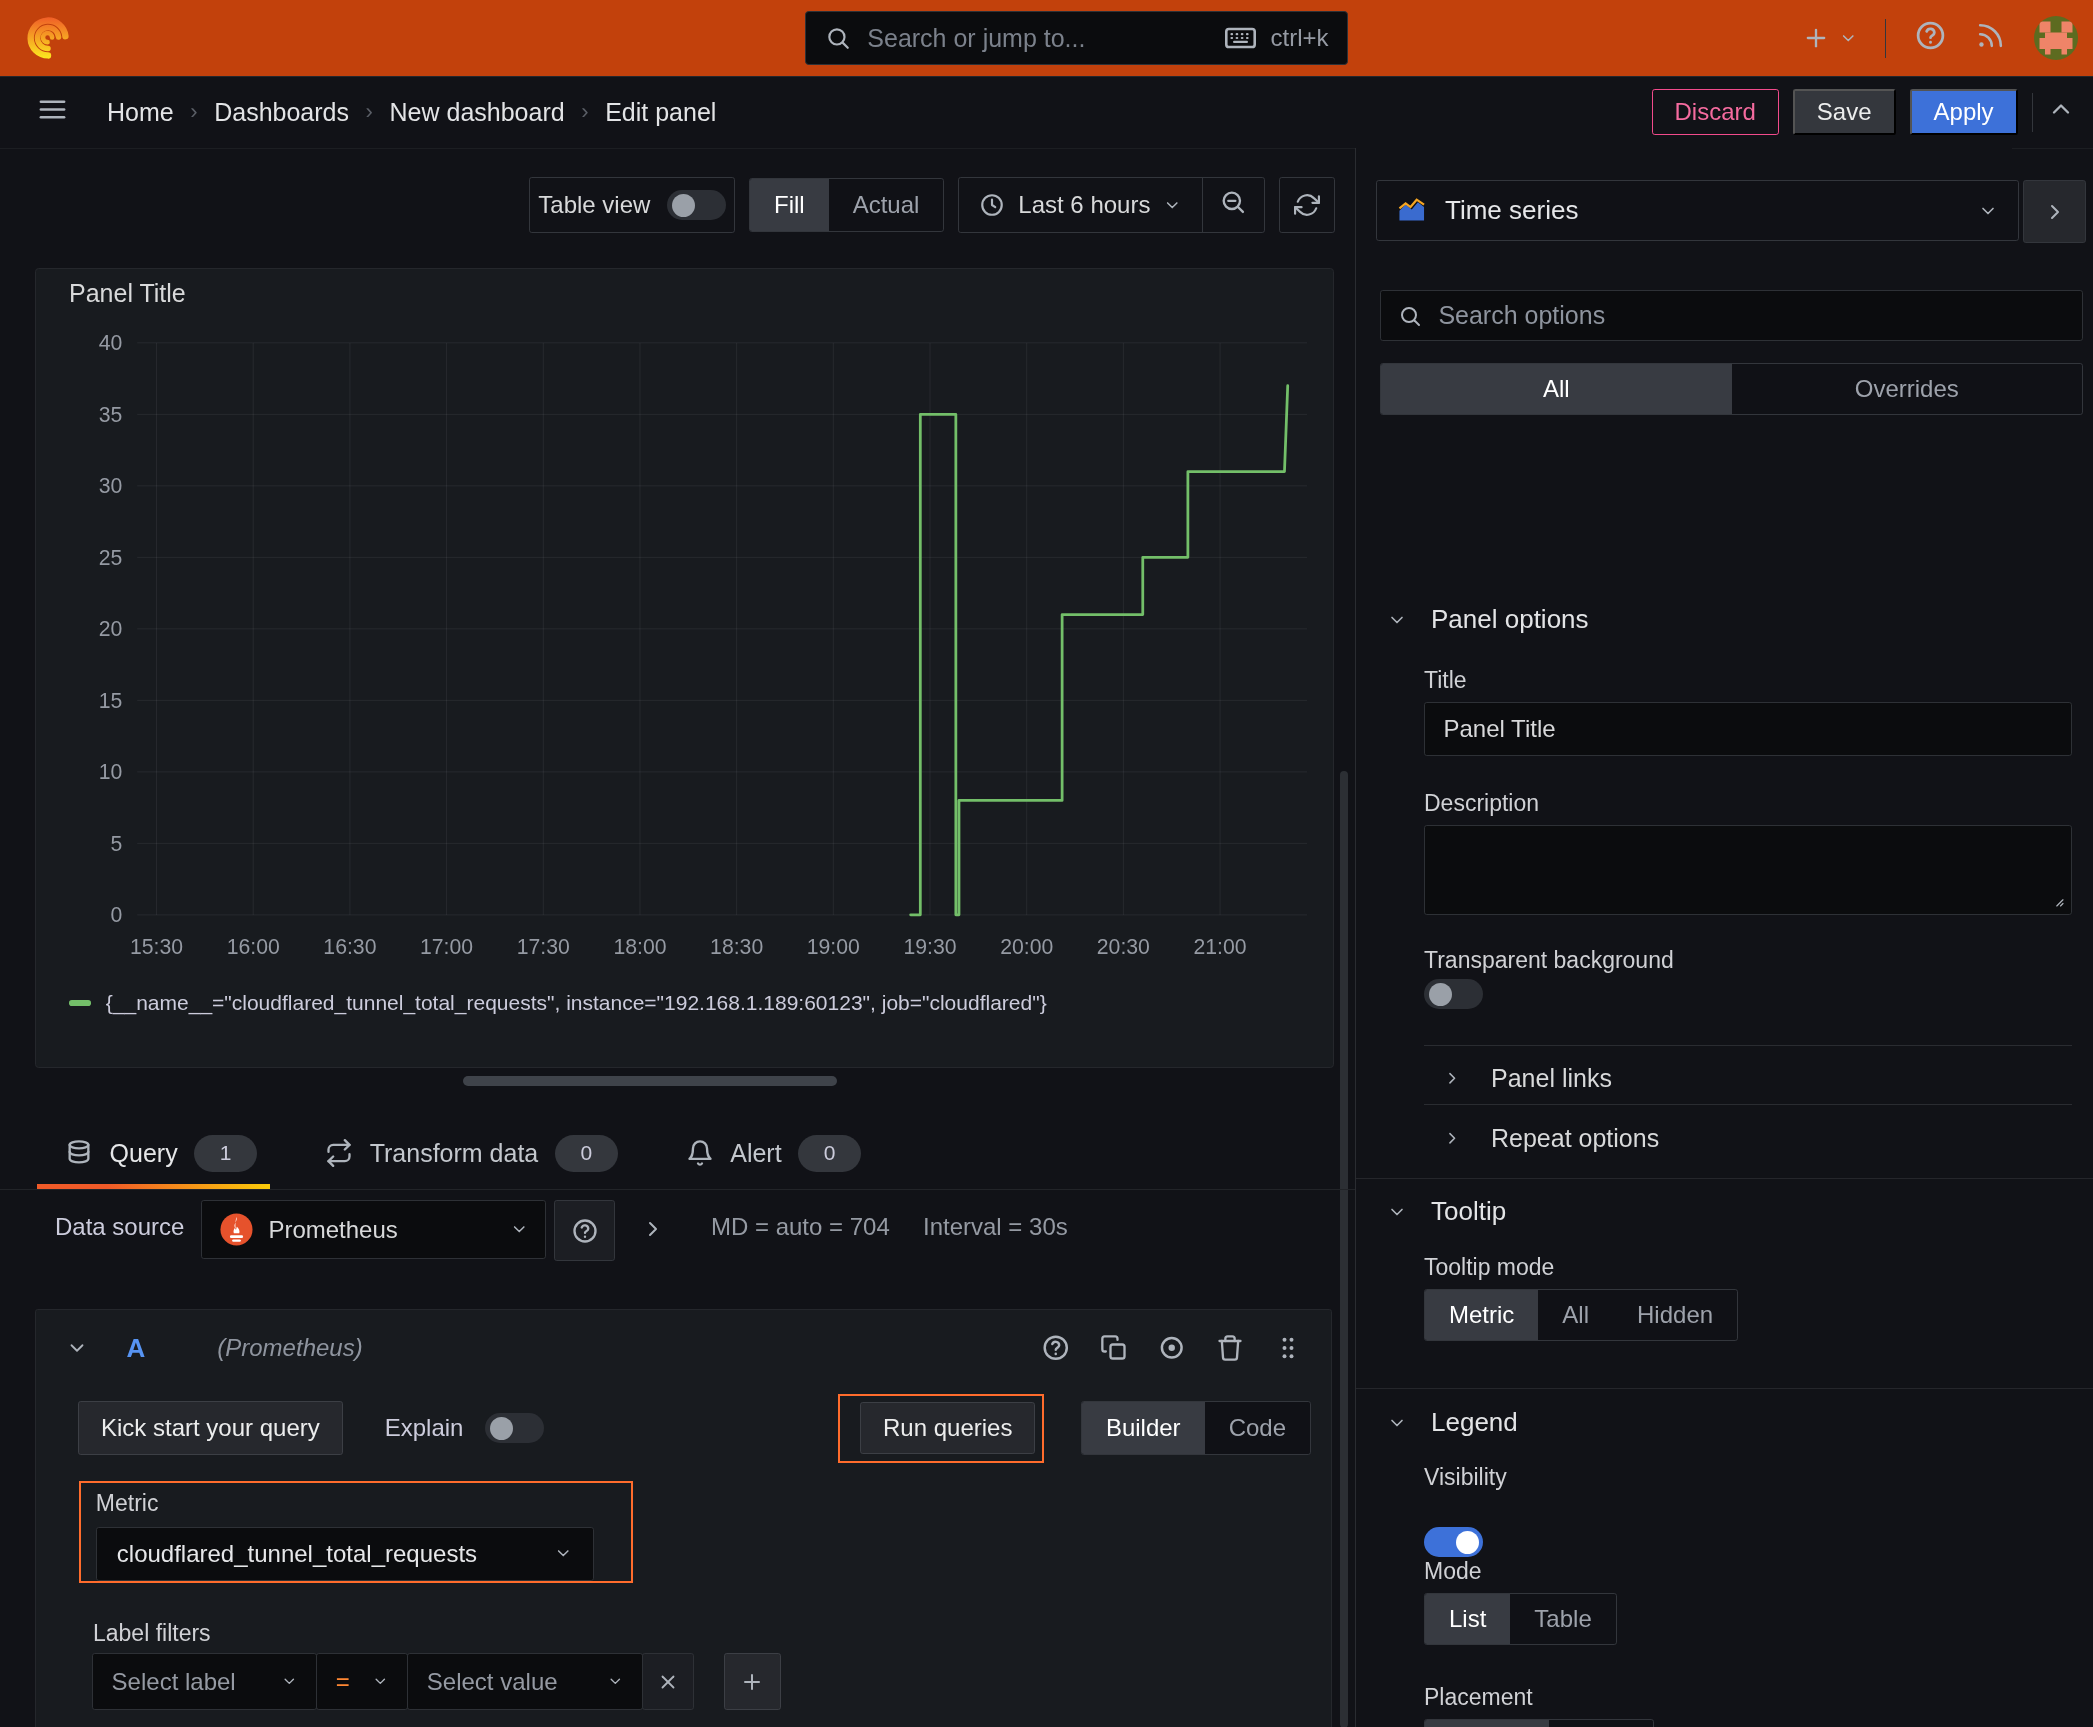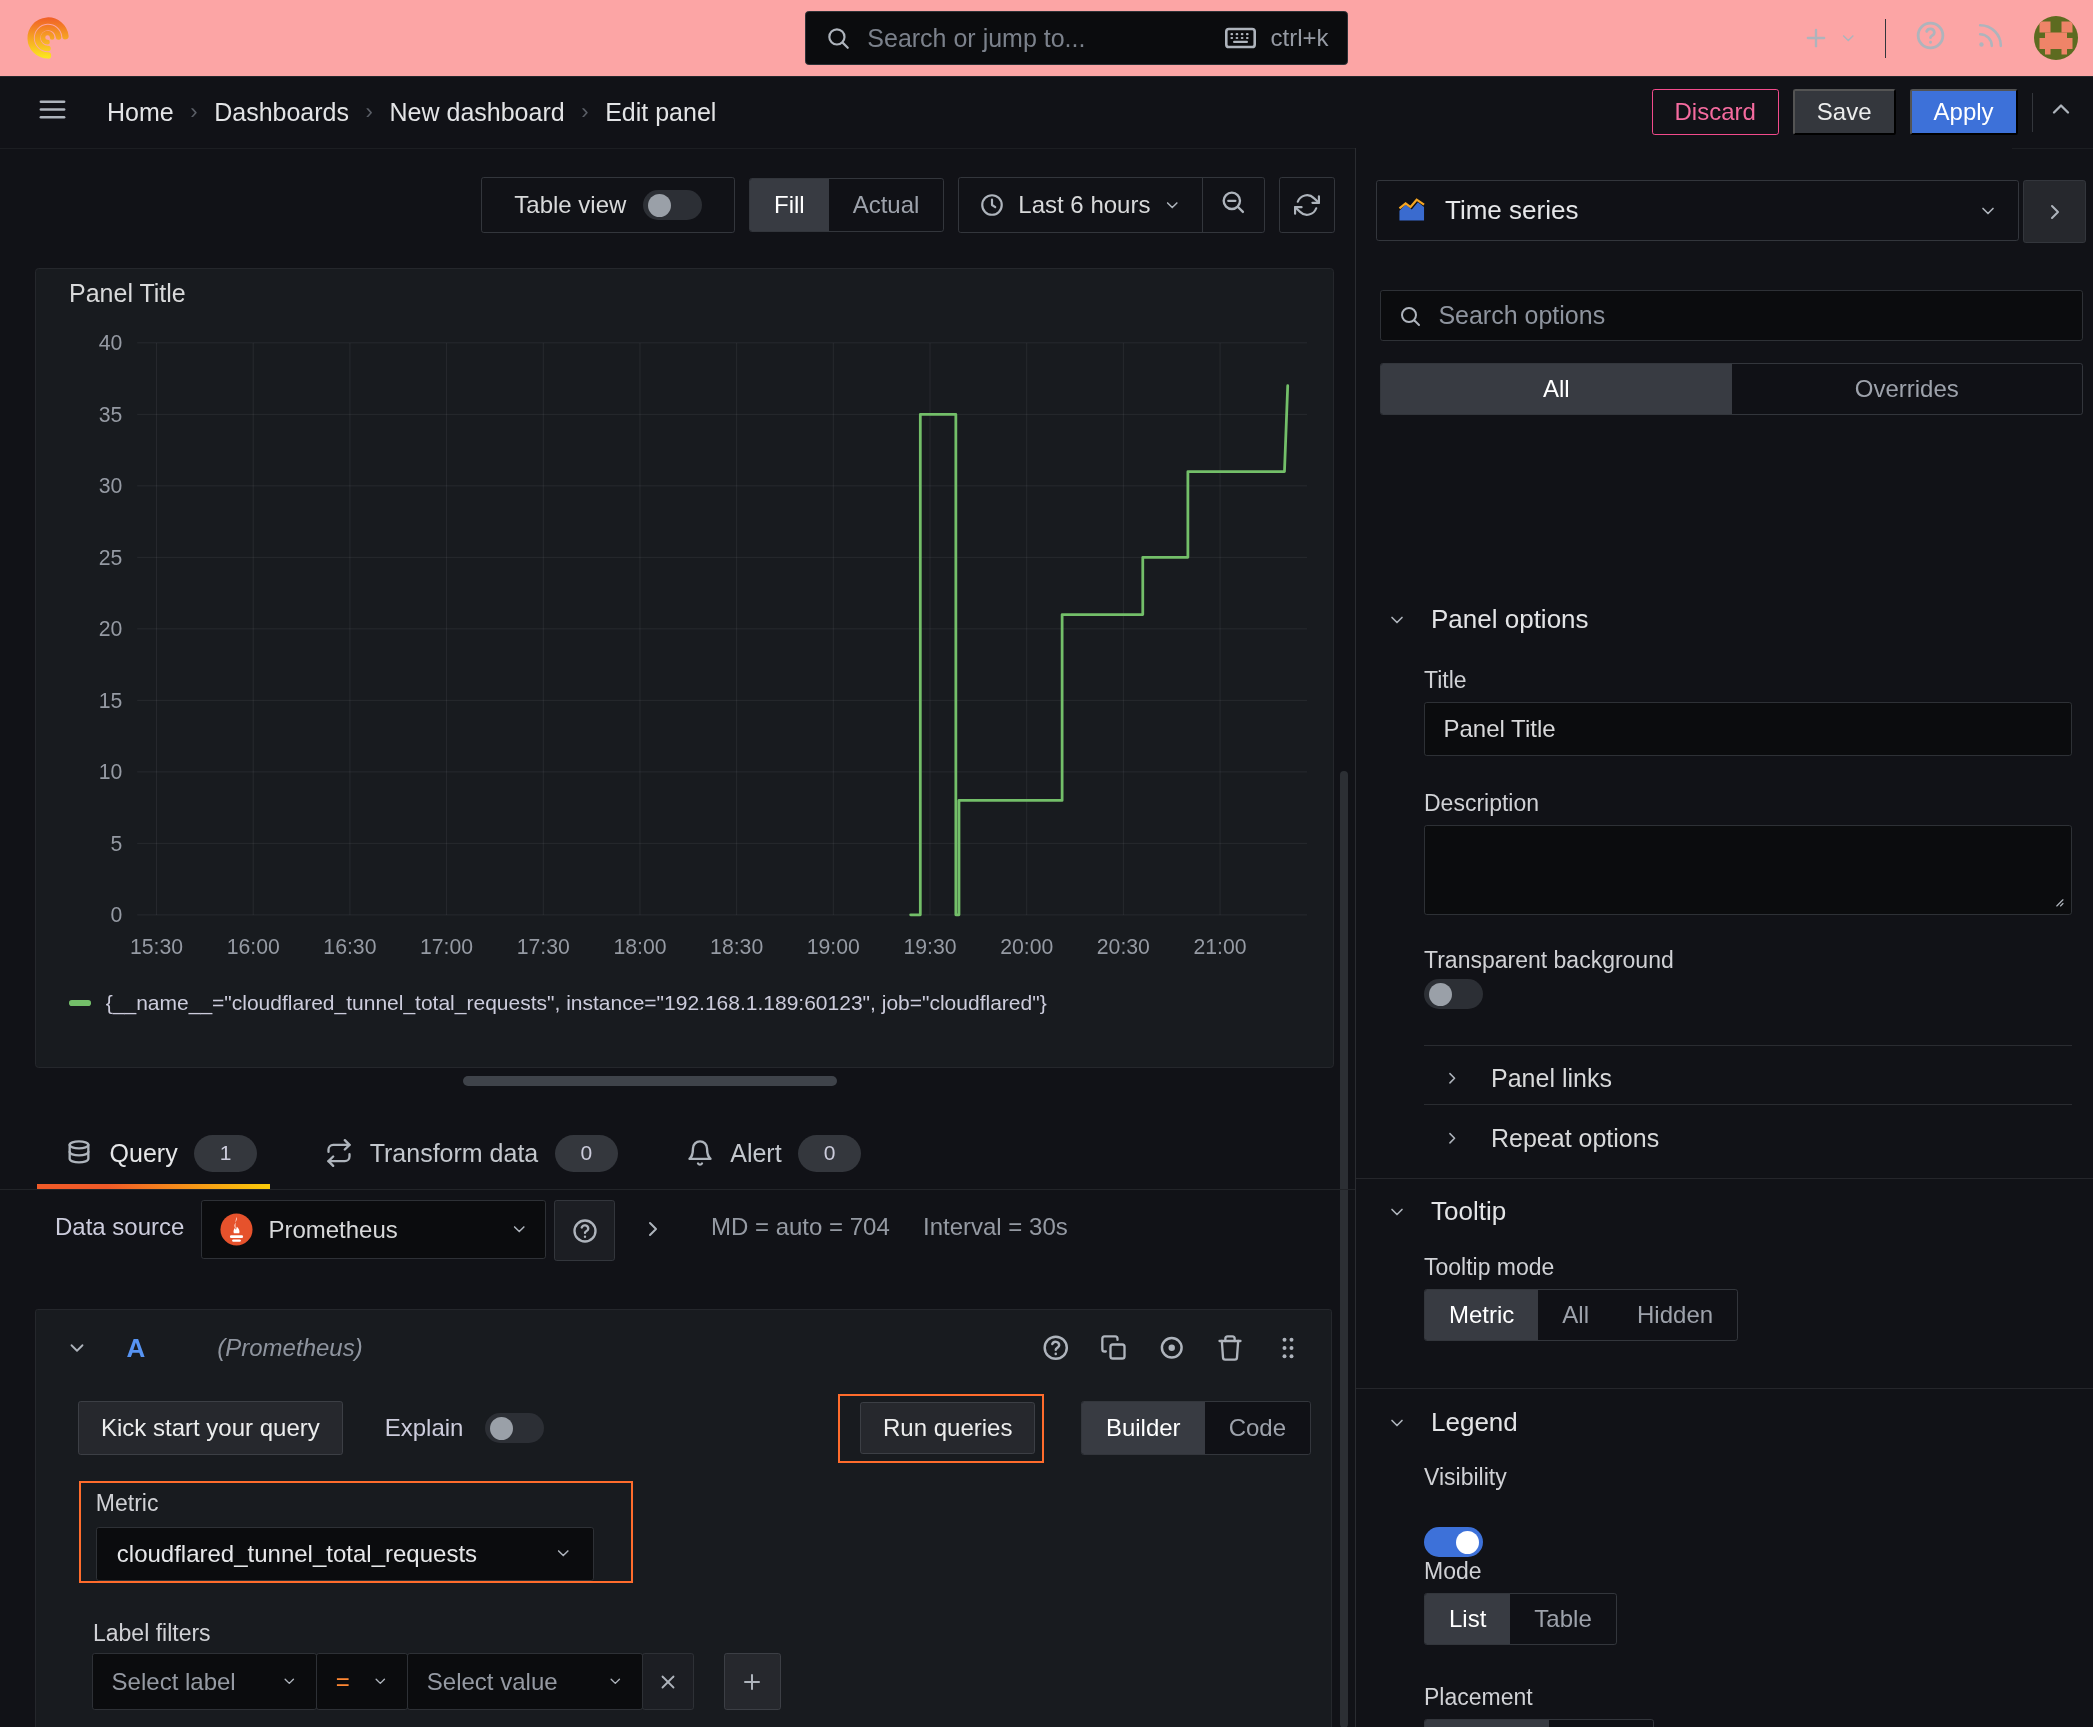--- a/index.html
+++ b/index.html
@@ -10,7 +10,7 @@
   .ic{stroke:#aeb4bc;fill:none;stroke-width:2;stroke-linecap:round;stroke-linejoin:round;flex:none}
   .mut{color:#959aa3}
   
-  #topbar{position:absolute;left:0;top:0;width:2093px;height:76px;background:#fca5a5;border-bottom:0.9px solid #25262b}
+  #topbar{position:absolute;left:0;top:0;width:2093px;height:76px;background:#c2410c;border-bottom:0.9px solid #25262b}
   #searchbox{position:absolute;left:805px;top:11px;width:504px;height:52px;background:#0b0c0e;border:0.9px solid #2e3136;border-radius:3.7px;display:flex;align-items:center;padding:0 18.5px;gap:14.8px}
   #searchbox input{flex:1;background:transparent;border:none;outline:none;color:#ccccdc;font-size:25px;font-family:inherit}
   #searchbox input::placeholder{color:#7b818b}

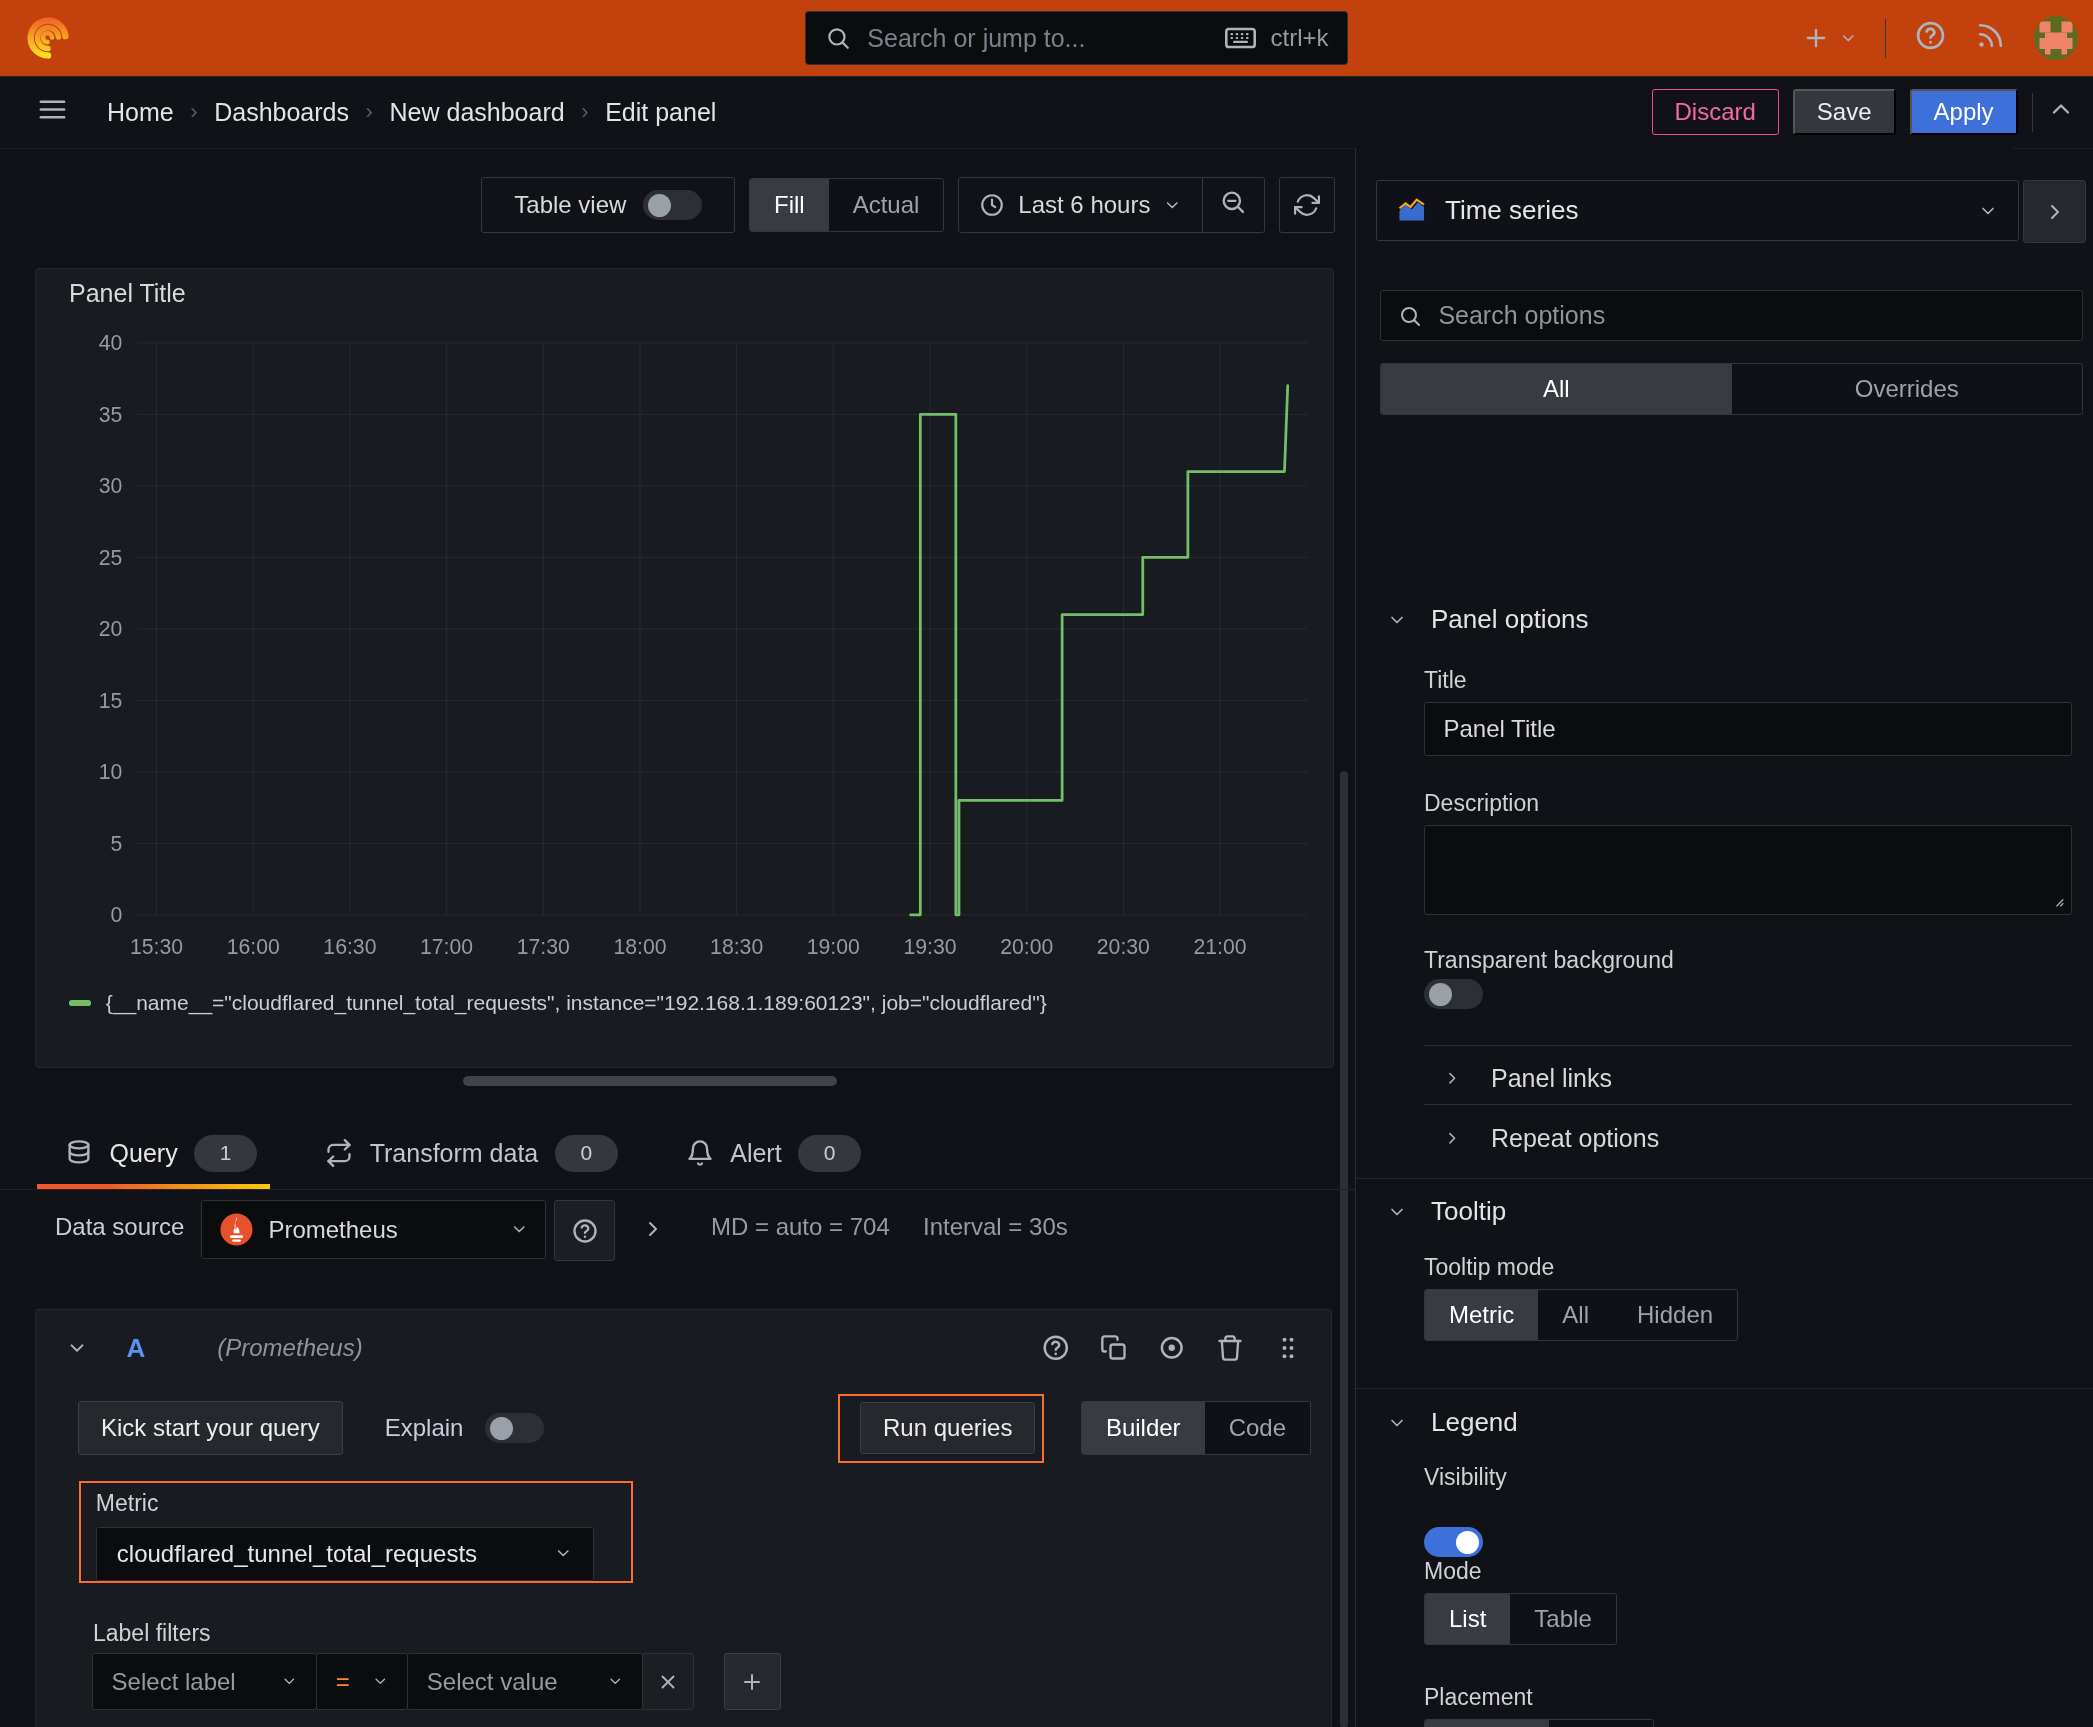--- a/index.html
+++ b/index.html
@@ -38,7 +38,7 @@
   
   #leftpane{position:absolute;left:0;top:148px;width:1355px;height:1580px}
   #paneltoolbar{position:absolute;top:29.5px;right:20px;display:flex;gap:14px;height:55px;align-items:center}
-  .tool-box{height:54px;border:0.9px solid #33363c;border-radius:2.8px;display:flex;align-items:center;padding:0 32px;gap:16.6px;font-size:24px;color:#d8d9da}
+  .tool-box{height:54px;border:0.9px solid #33363c;border-radius:2.8px;display:flex;align-items:center;padding:0 8px;gap:16.6px;font-size:24px;color:#d8d9da}
   #vizpanel{position:absolute;left:35px;top:120px;width:1297px;height:798px;background:#181b1f;border:0.9px solid #25272c;border-radius:3.7px}
   #vizpanel .phead{height:48px;display:flex;align-items:center;padding-left:33px;font-size:25px;color:#d8d9da}
   #chart{position:absolute;left:20px;top:59px}

